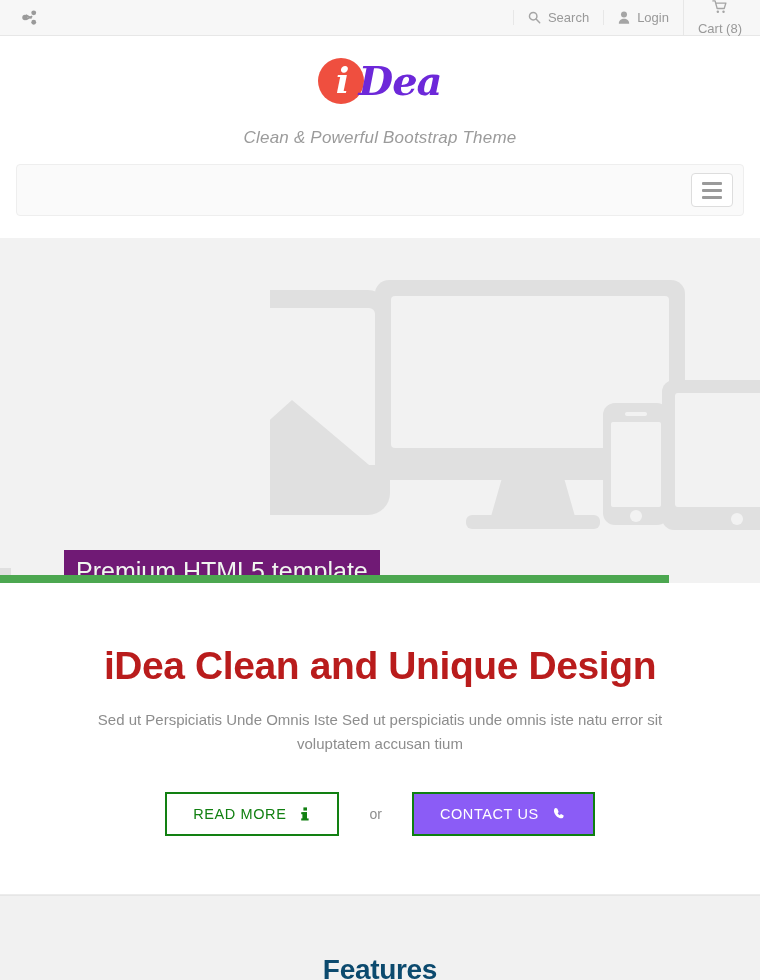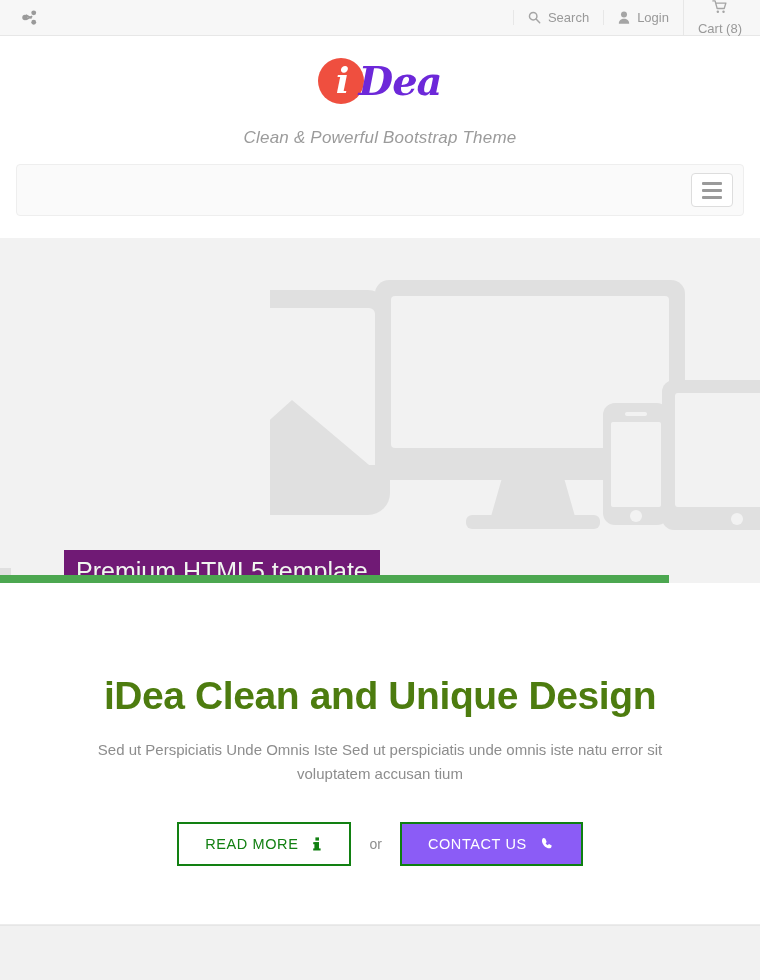--- a/index.html
+++ b/index.html
@@ -213,10 +213,9 @@
   .cta h1 {
     font-size: 39px;
     font-weight: 700;
-    color: #4d7c0f;
+    color: #b91c1c;
     letter-spacing: -0.4px;
     line-height: 1.1;
-    margin-top: 30px;
   }
   .cta p {
     margin: 20px auto 0;

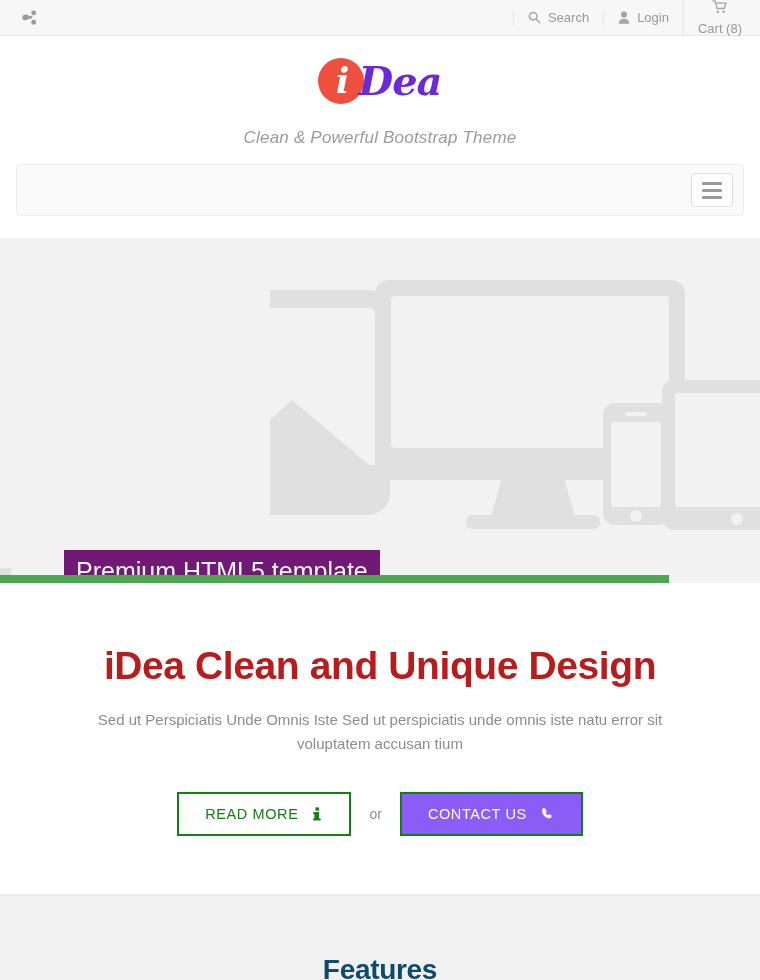--- a/index.html
+++ b/index.html
@@ -229,7 +229,7 @@
     display: flex;
     align-items: center;
     justify-content: center;
-    gap: 18px;
+    gap: 30px;
   }
   .btn {
     display: inline-flex;

